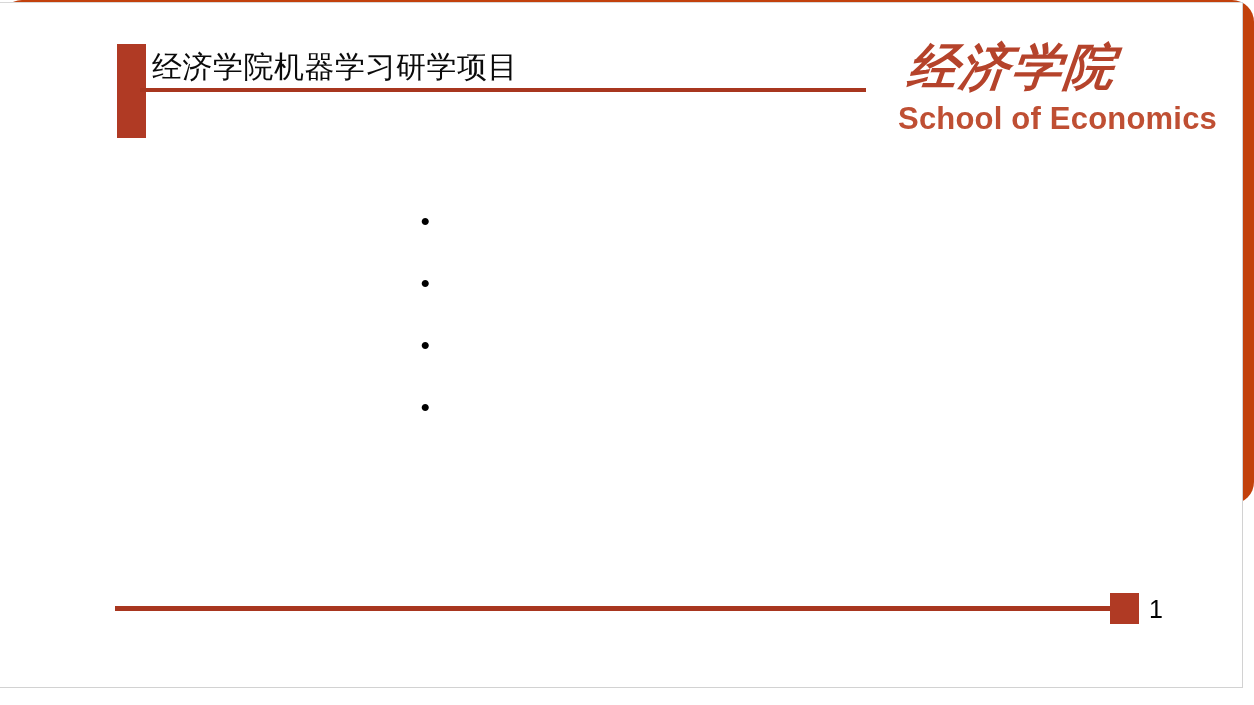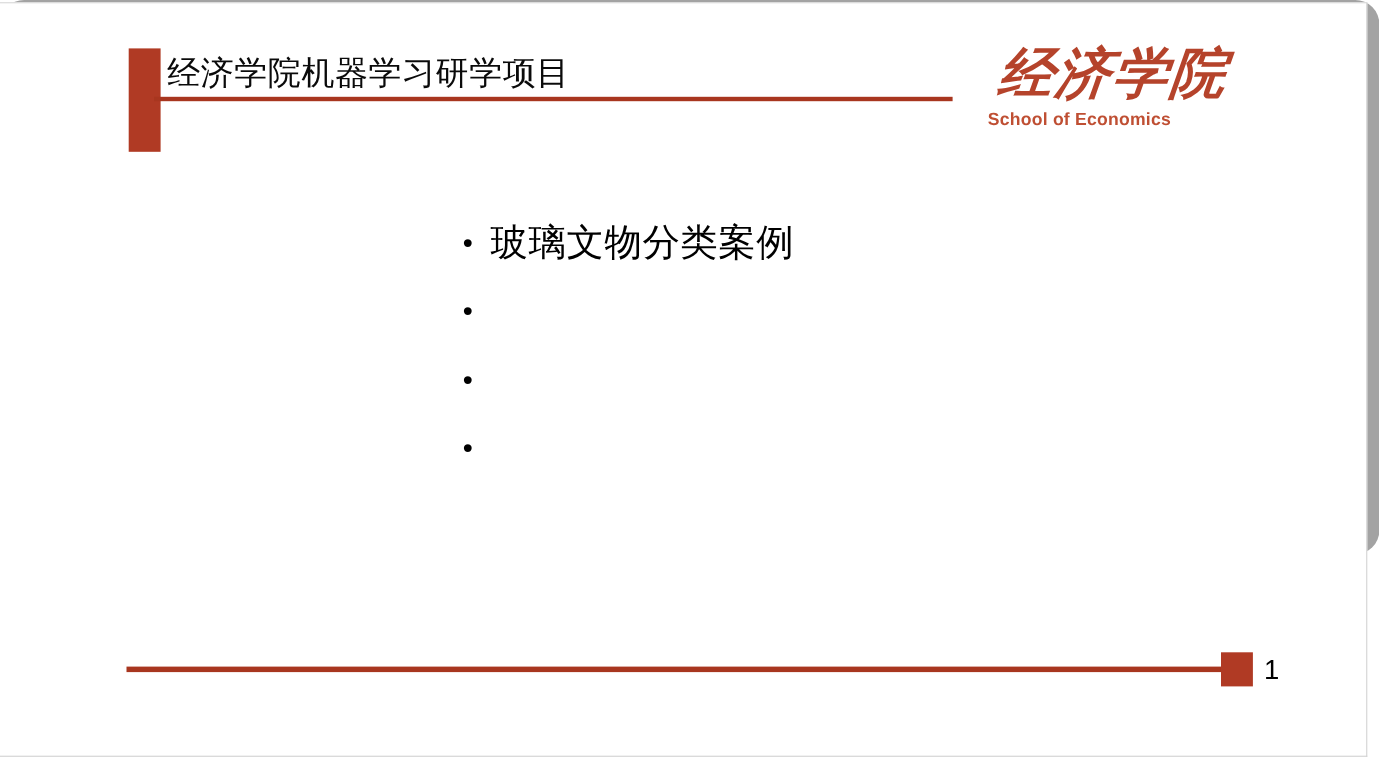--- a/index.html
+++ b/index.html
@@ -19,7 +19,7 @@
     position: relative;
     width: 1254px;
     height: 504px;
-    background: #a3a3a3;
+    background: #c2410c;
     border-radius: 22px;
   }
 

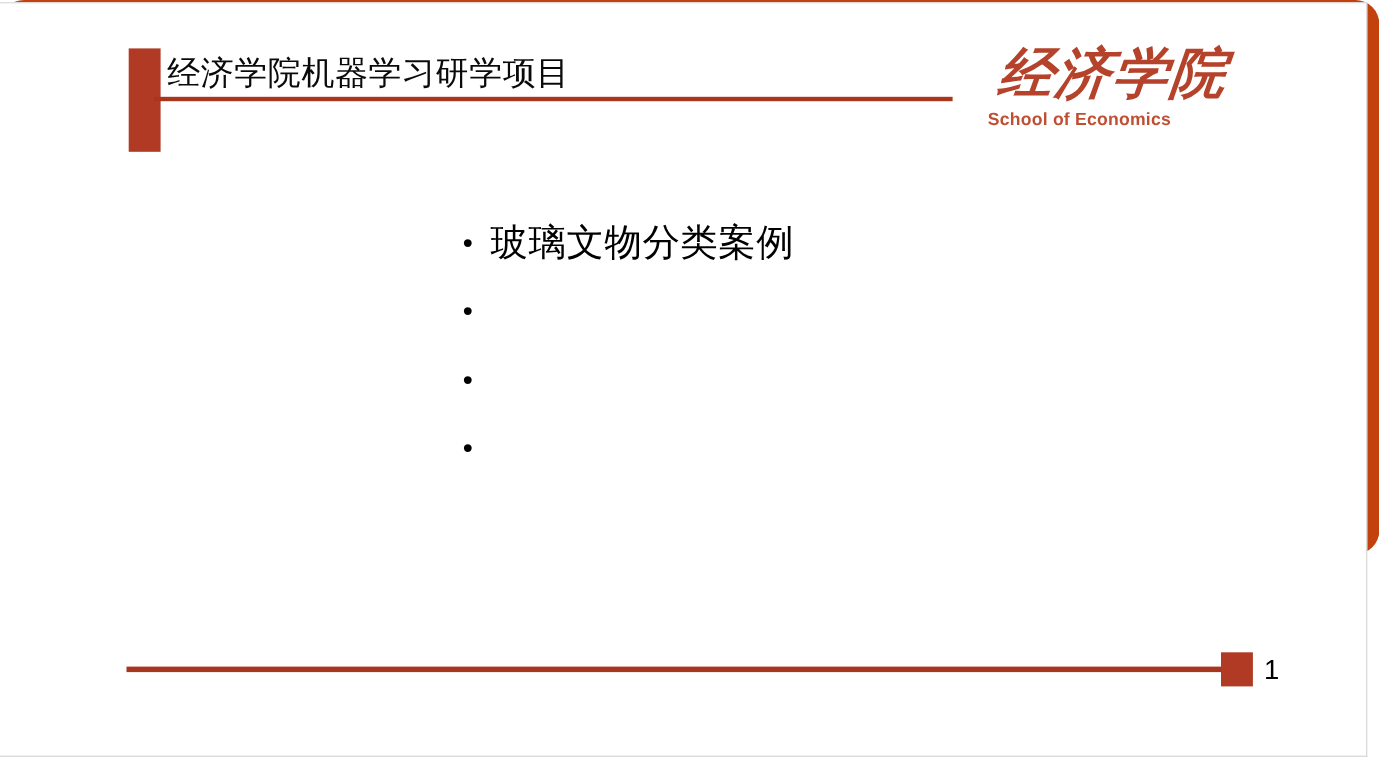--- a/index.html
+++ b/index.html
@@ -93,7 +93,7 @@
     left: 8px;
     top: 66px;
     font-family: "Liberation Sans", "DejaVu Sans", sans-serif;
-    font-size: 16px;
+    font-size: 31px;
     font-weight: bold;
     color: #BF4F33;
     letter-spacing: 0.2px;

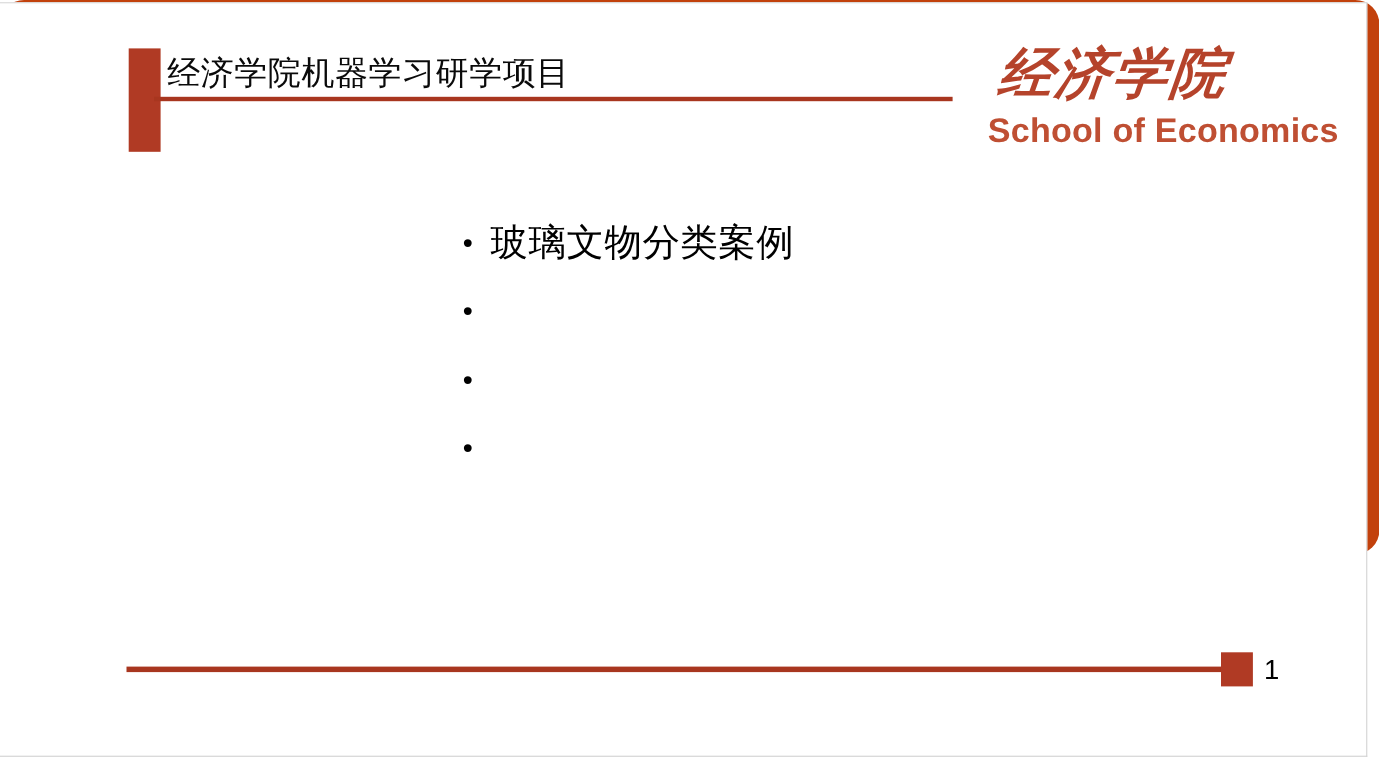--- a/index.html
+++ b/index.html
@@ -175,7 +175,6 @@
 
       <div class="bullet-row">
         <span class="bullet-dot">•</span>
-        <span class="bullet-text">玻璃文物分类案例</span>
       </div>
 
       <div class="bullet-row">

